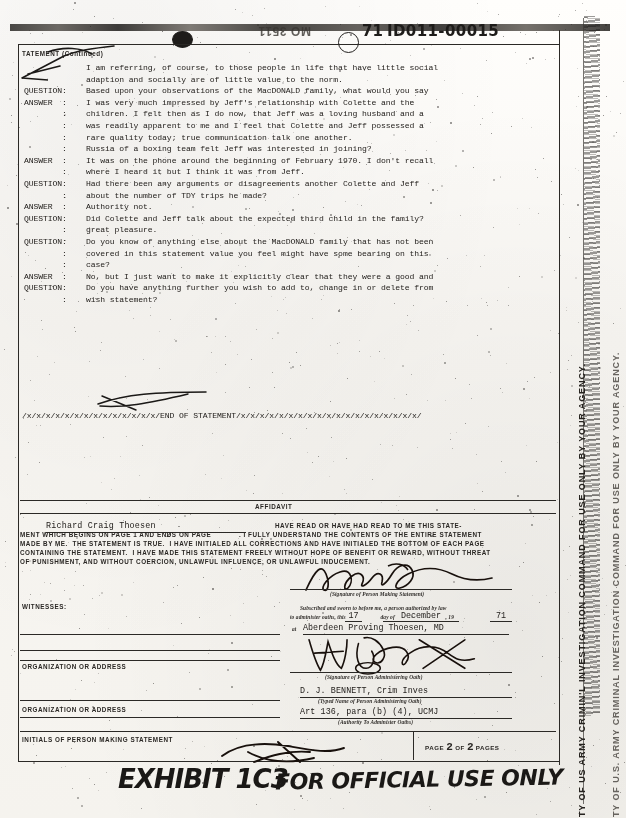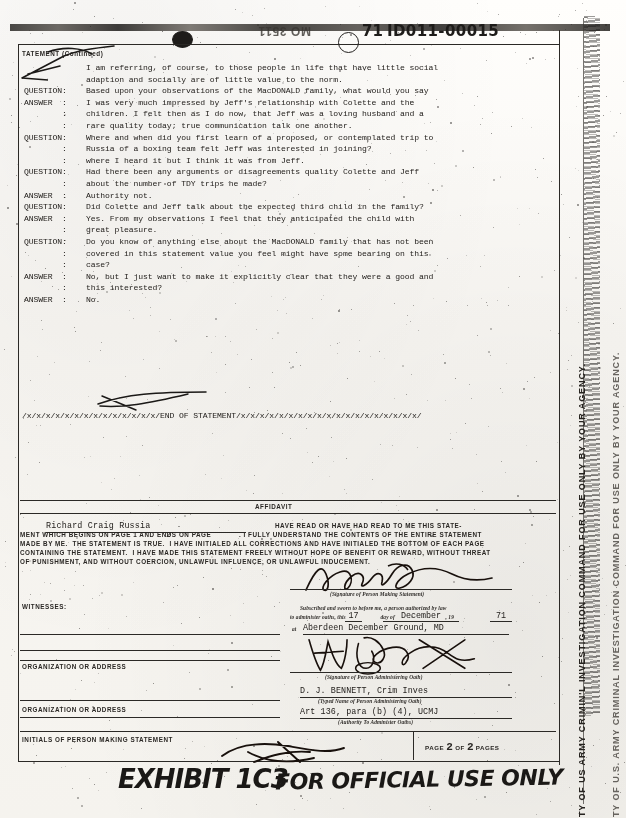--- a/index.html
+++ b/index.html
@@ -221,6 +221,7 @@
     <div class="tw qrow"><span class="lbl">QUESTION:</span><span>Based upon your observations of the MacDONALD family, what would you say</span></div>
     <div class="tw qrow"><span class="lbl">ANSWER  :</span><span>I was very much impressed by Jeff's relationship with Colette and the</span></div>
     <div class="tw qrow"><span class="lbl">        :</span><span>children. I felt then as I do now, that Jeff was a loving husband and a</span></div>
+    <div class="tw qrow"><span class="lbl">        :</span><span>was readily apparent to me and I feel that Colette and Jeff possessed a</span></div>
     <div class="tw qrow"><span class="lbl">        :</span><span>rare quality today; true communication talk one another.</span></div>
     <div class="tw qrow"><span class="lbl">QUESTION:</span><span>Where and when did you first learn of a proposed, or contemplated trip to</span></div>
     <div class="tw qrow"><span class="lbl">        :</span><span>Russia of a boxing team felt Jeff was interested in joining?</span></div>

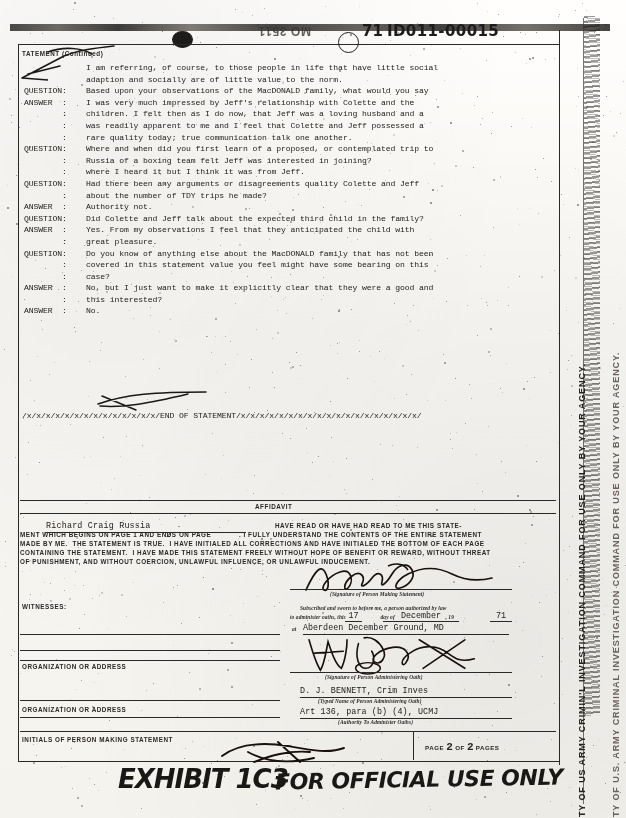--- a/index.html
+++ b/index.html
@@ -223,7 +223,6 @@
     <div class="tw qrow"><span class="lbl">        :</span><span>children. I felt then as I do now, that Jeff was a loving husband and a</span></div>
     <div class="tw qrow"><span class="lbl">        :</span><span>was readily apparent to me and I feel that Colette and Jeff possessed a</span></div>
     <div class="tw qrow"><span class="lbl">        :</span><span>rare quality today; true communication talk one another.</span></div>
-    <div class="tw qrow"><span class="lbl">QUESTION:</span><span>Where and when did you first learn of a proposed, or contemplated trip to</span></div>
     <div class="tw qrow"><span class="lbl">        :</span><span>Russia of a boxing team felt Jeff was interested in joining?</span></div>
     <div class="tw qrow"><span class="lbl">        :</span><span>where I heard it but I think it was from Jeff.</span></div>
     <div class="tw qrow"><span class="lbl">QUESTION:</span><span>Had there been any arguments or disagreements quality Colette and Jeff</span></div>

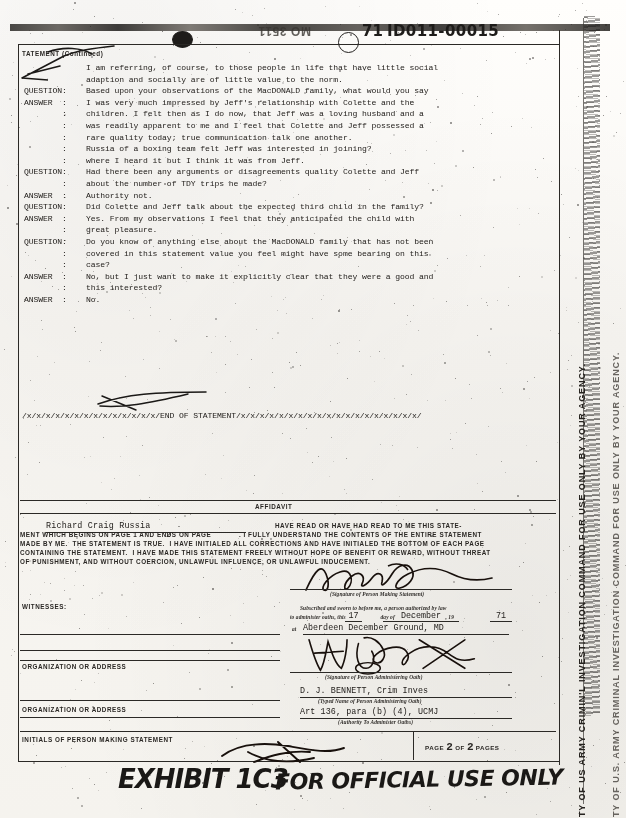--- a/index.html
+++ b/index.html
@@ -224,6 +224,7 @@
     <div class="tw qrow"><span class="lbl">        :</span><span>was readily apparent to me and I feel that Colette and Jeff possessed a</span></div>
     <div class="tw qrow"><span class="lbl">        :</span><span>rare quality today; true communication talk one another.</span></div>
     <div class="tw qrow"><span class="lbl">        :</span><span>Russia of a boxing team felt Jeff was interested in joining?</span></div>
+    <div class="tw qrow"><span class="lbl">ANSWER  :</span><span>It was on the phone around the beginning of February 1970. I don't recall</span></div>
     <div class="tw qrow"><span class="lbl">        :</span><span>where I heard it but I think it was from Jeff.</span></div>
     <div class="tw qrow"><span class="lbl">QUESTION:</span><span>Had there been any arguments or disagreements quality Colette and Jeff</span></div>
     <div class="tw qrow"><span class="lbl">        :</span><span>about the number of TDY trips he made?</span></div>

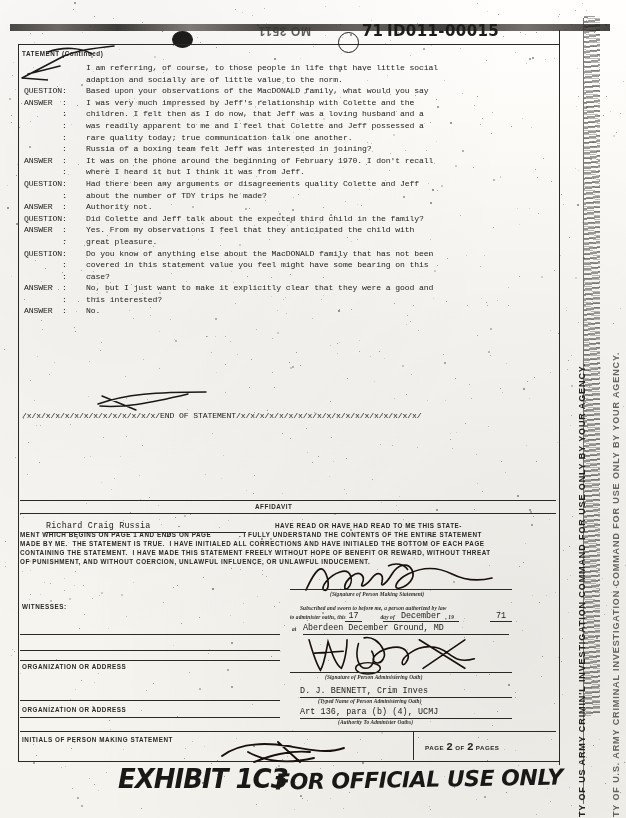--- a/index.html
+++ b/index.html
@@ -226,7 +226,7 @@
     <div class="tw qrow"><span class="lbl">        :</span><span>Russia of a boxing team felt Jeff was interested in joining?</span></div>
     <div class="tw qrow"><span class="lbl">ANSWER  :</span><span>It was on the phone around the beginning of February 1970. I don't recall</span></div>
     <div class="tw qrow"><span class="lbl">        :</span><span>where I heard it but I think it was from Jeff.</span></div>
-    <div class="tw qrow"><span class="lbl">QUESTION:</span><span>Had there been any arguments or disagreements quality Colette and Jeff</span></div>
+    <div class="tw qrow"><span class="lbl">QUESTION:</span><span>Had there been any arguments or disagreements another Colette and Jeff</span></div>
     <div class="tw qrow"><span class="lbl">        :</span><span>about the number of TDY trips he made?</span></div>
     <div class="tw qrow"><span class="lbl">ANSWER  :</span><span>Authority not.</span></div>
     <div class="tw qrow"><span class="lbl">QUESTION:</span><span>Did Colette and Jeff talk about the expected third child in the family?</span></div>

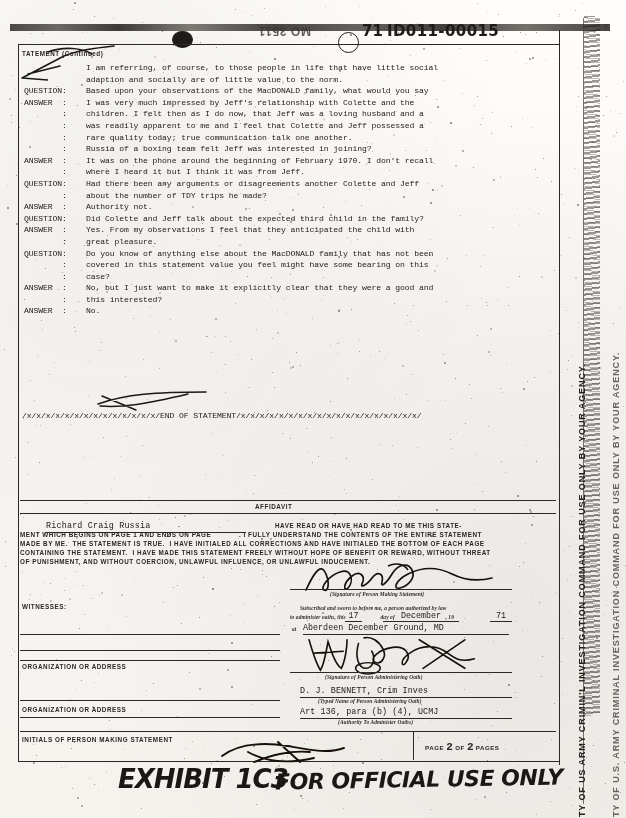--- a/index.html
+++ b/index.html
@@ -230,7 +230,6 @@
     <div class="tw qrow"><span class="lbl">        :</span><span>about the number of TDY trips he made?</span></div>
     <div class="tw qrow"><span class="lbl">ANSWER  :</span><span>Authority not.</span></div>
     <div class="tw qrow"><span class="lbl">QUESTION:</span><span>Did Colette and Jeff talk about the expected third child in the family?</span></div>
-    <div class="tw qrow"><span class="lbl">ANSWER  :</span><span>Yes. From my observations I feel that they anticipated the child with</span></div>
     <div class="tw qrow"><span class="lbl">        :</span><span>great pleasure.</span></div>
     <div class="tw qrow"><span class="lbl">QUESTION:</span><span>Do you know of anything else about the MacDONALD family that has not been</span></div>
     <div class="tw qrow"><span class="lbl">        :</span><span>covered in this statement value you feel might have some bearing on this</span></div>

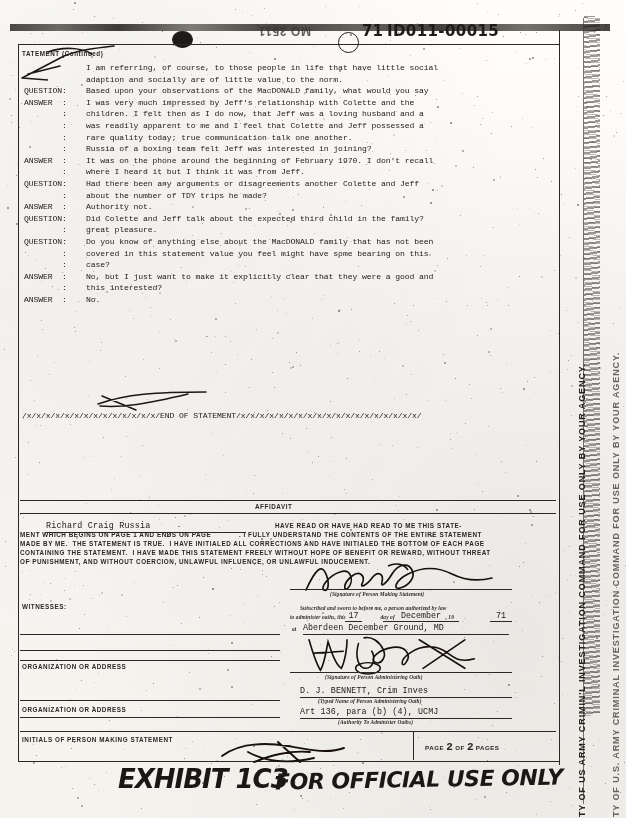--- a/index.html
+++ b/index.html
@@ -235,6 +235,7 @@
     <div class="tw qrow"><span class="lbl">        :</span><span>covered in this statement value you feel might have some bearing on this</span></div>
     <div class="tw qrow"><span class="lbl">        :</span><span>case?</span></div>
     <div class="tw qrow"><span class="lbl">ANSWER  :</span><span>No, but I just want to make it explicitly clear that they were a good and</span></div>
+    <div class="tw qrow"><span class="lbl">QUESTION:</span><span>Do you have anything further you wish to add to, change in or delete from</span></div>
     <div class="tw qrow"><span class="lbl">        :</span><span>this interested?</span></div>
     <div class="tw qrow"><span class="lbl">ANSWER  :</span><span>No.</span></div>
   </div>

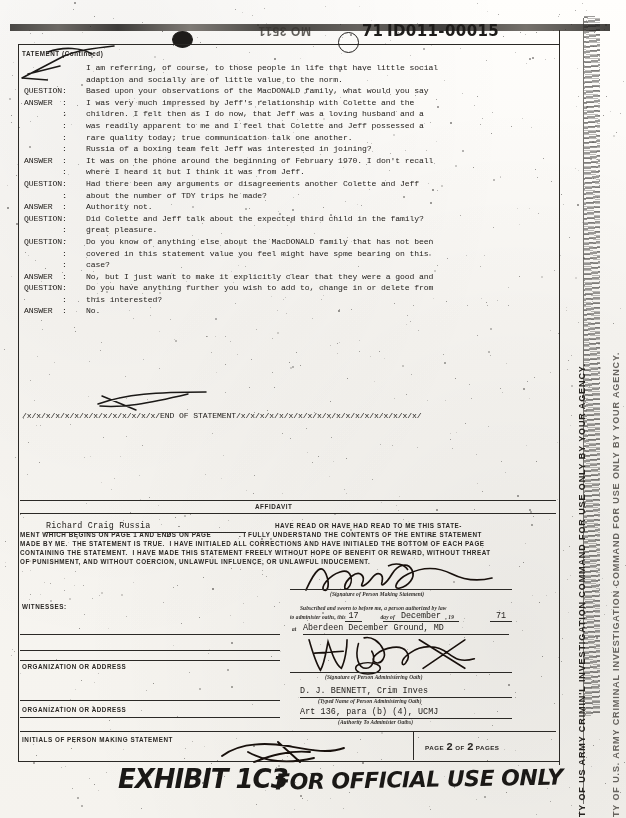--- a/index.html
+++ b/index.html
@@ -236,7 +236,7 @@
     <div class="tw qrow"><span class="lbl">        :</span><span>case?</span></div>
     <div class="tw qrow"><span class="lbl">ANSWER  :</span><span>No, but I just want to make it explicitly clear that they were a good and</span></div>
     <div class="tw qrow"><span class="lbl">QUESTION:</span><span>Do you have anything further you wish to add to, change in or delete from</span></div>
-    <div class="tw qrow"><span class="lbl">        :</span><span>this interested?</span></div>
+    <div class="tw qrow"><span class="lbl">        :</span><span>wish statement?</span></div>
     <div class="tw qrow"><span class="lbl">ANSWER  :</span><span>No.</span></div>
   </div>
 

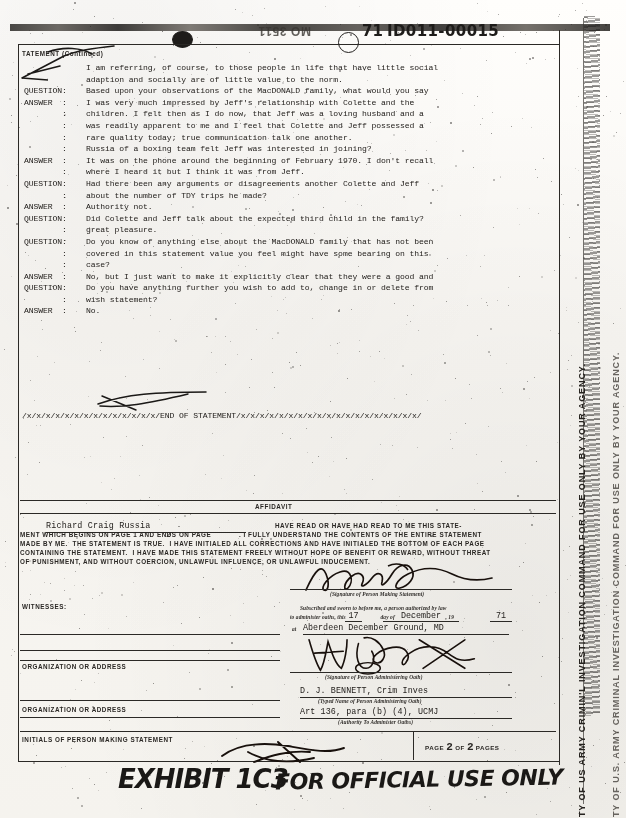--- a/index.html
+++ b/index.html
@@ -237,7 +237,6 @@
     <div class="tw qrow"><span class="lbl">ANSWER  :</span><span>No, but I just want to make it explicitly clear that they were a good and</span></div>
     <div class="tw qrow"><span class="lbl">QUESTION:</span><span>Do you have anything further you wish to add to, change in or delete from</span></div>
     <div class="tw qrow"><span class="lbl">        :</span><span>wish statement?</span></div>
-    <div class="tw qrow"><span class="lbl">ANSWER  :</span><span>No.</span></div>
   </div>
 
 <div id="endline" class="tw">/x/x/x/x/x/x/x/x/x/x/x/x/x/x/END OF STATEMENT/x/x/x/x/x/x/x/x/x/x/x/x/x/x/x/x/x/x/x/</div>

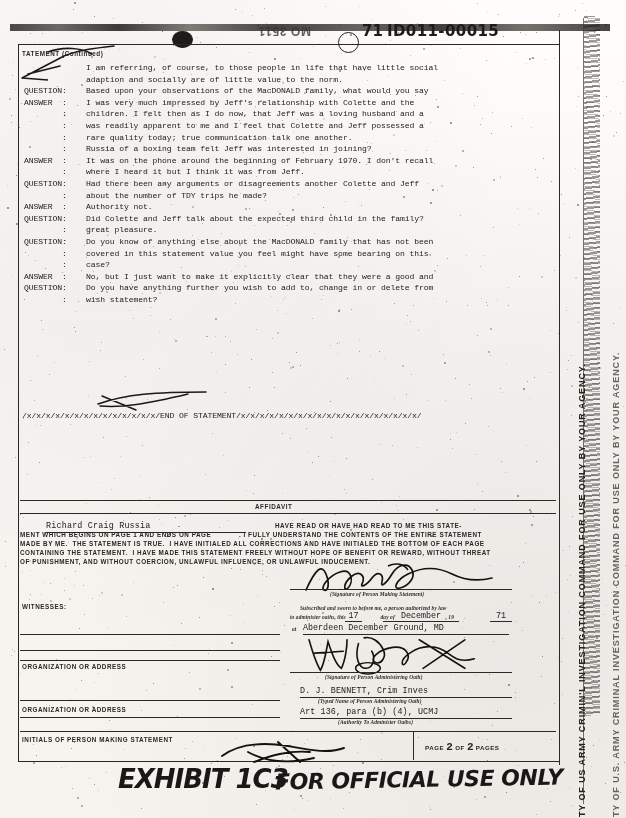--- a/index.html
+++ b/index.html
@@ -253,7 +253,7 @@
 <div id="aff-title" class="pl">AFFIDAVIT</div>
 <div id="aff-rule2"></div>
 
-<div id="aff-name">Richard Craig Russia</div>
+<div id="aff-name">Richard Craig Thoesen</div>
 <div id="aff-p1" class="pl">HAVE READ OR HAVE HAD READ TO ME THIS STATE-</div>
 <div id="aff-p2" class="pl">MENT WHICH BEGINS ON PAGE 1 AND ENDS ON PAGE            . I FULLY UNDERSTAND THE CONTENTS OF THE ENTIRE STATEMENT</div>
 <div id="aff-pageno">2</div>

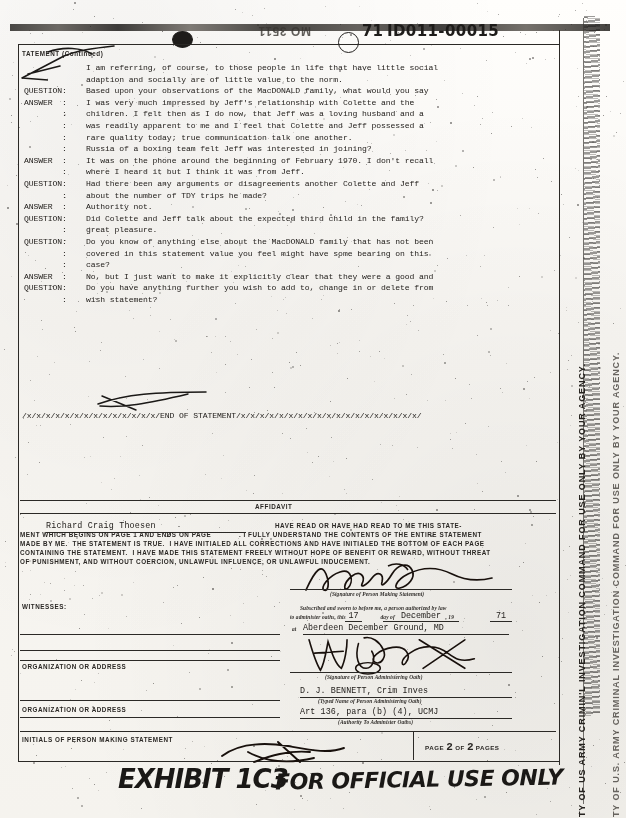--- a/index.html
+++ b/index.html
@@ -278,7 +278,7 @@
 <div id="oath-month">December</div>
 <div id="oath-year">71</div>
 <div id="oath-at" class="ital">at</div>
-<div id="oath-place">Aberdeen December Ground, MD</div>
+<div id="oath-place">Aberdeen Proving Thoesen, MD</div>
 
 <svg id="sig2" class="hand" viewBox="0 0 210 40">
   <path d="M4 4 C8 18 12 30 16 36 C20 30 22 16 24 6 C28 18 32 30 38 34

